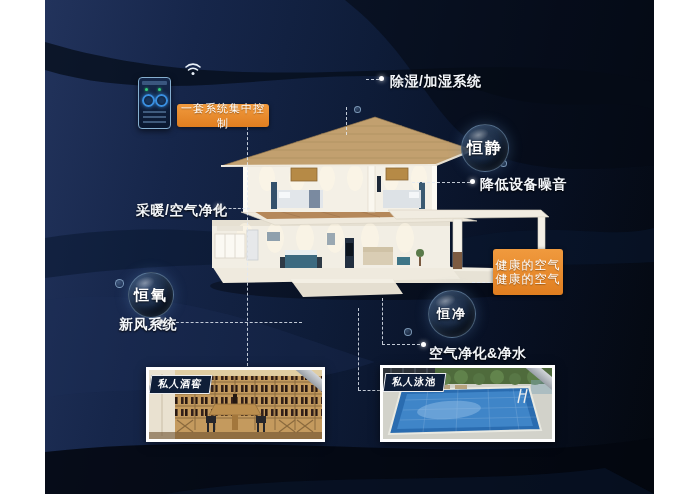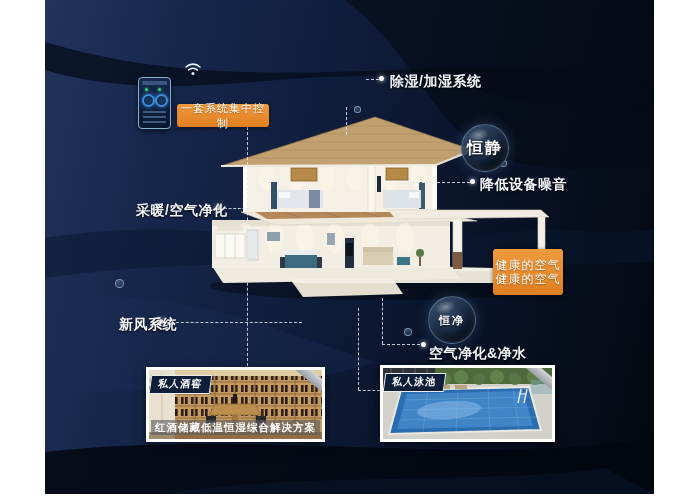--- a/index.html
+++ b/index.html
@@ -233,6 +233,9 @@
 
   <div class="bubble" style="left:461px;top:124px;width:46px;height:46px;font-size:16px;">
     <span>恒静</span>
+  </div>
+  <div class="bubble" style="left:128px;top:272px;width:44px;height:44px;font-size:15px;">
+    <span>恒氧</span>
   </div>
   <div class="bubble" style="left:428px;top:296px;width:46px;height:46px;font-size:11px;text-align:right;">
     <span>恒净</span>

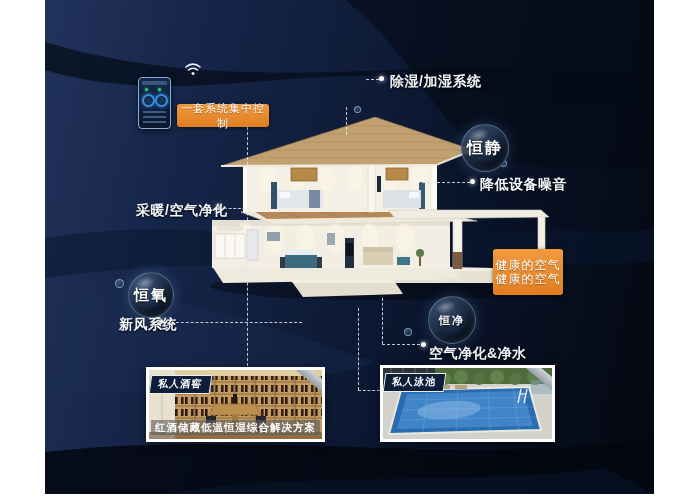--- a/index.html
+++ b/index.html
@@ -237,7 +237,7 @@
   <div class="bubble" style="left:128px;top:272px;width:44px;height:44px;font-size:15px;">
     <span>恒氧</span>
   </div>
-  <div class="bubble" style="left:428px;top:296px;width:46px;height:46px;font-size:11px;text-align:right;">
+  <div class="bubble" style="left:428px;top:290px;width:46px;height:46px;font-size:13px;text-align:right;">
     <span>恒净</span>
   </div>
 

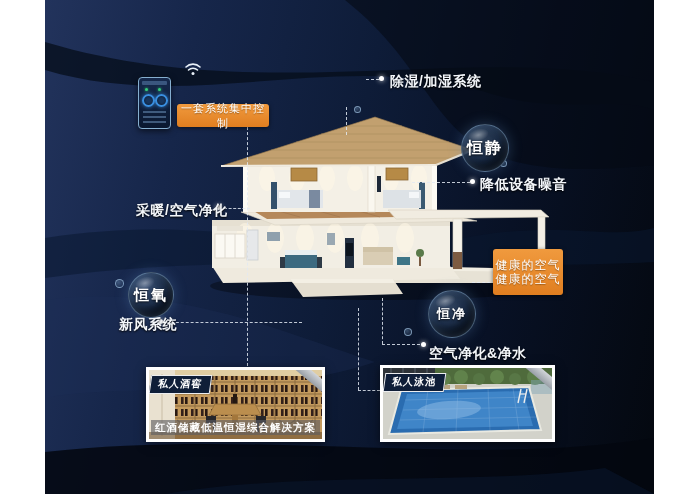--- a/index.html
+++ b/index.html
@@ -294,7 +294,6 @@
         <rect x="0" y="62" width="173" height="7" fill="#6e5130" opacity="0.6"></rect>
       </svg>
       <div class="badge">私人酒窖</div>
-      <div class="caption">红酒储藏低温恒湿综合解决方案</div>
       <div class="ribbon"></div>
     </div>
   </div>

